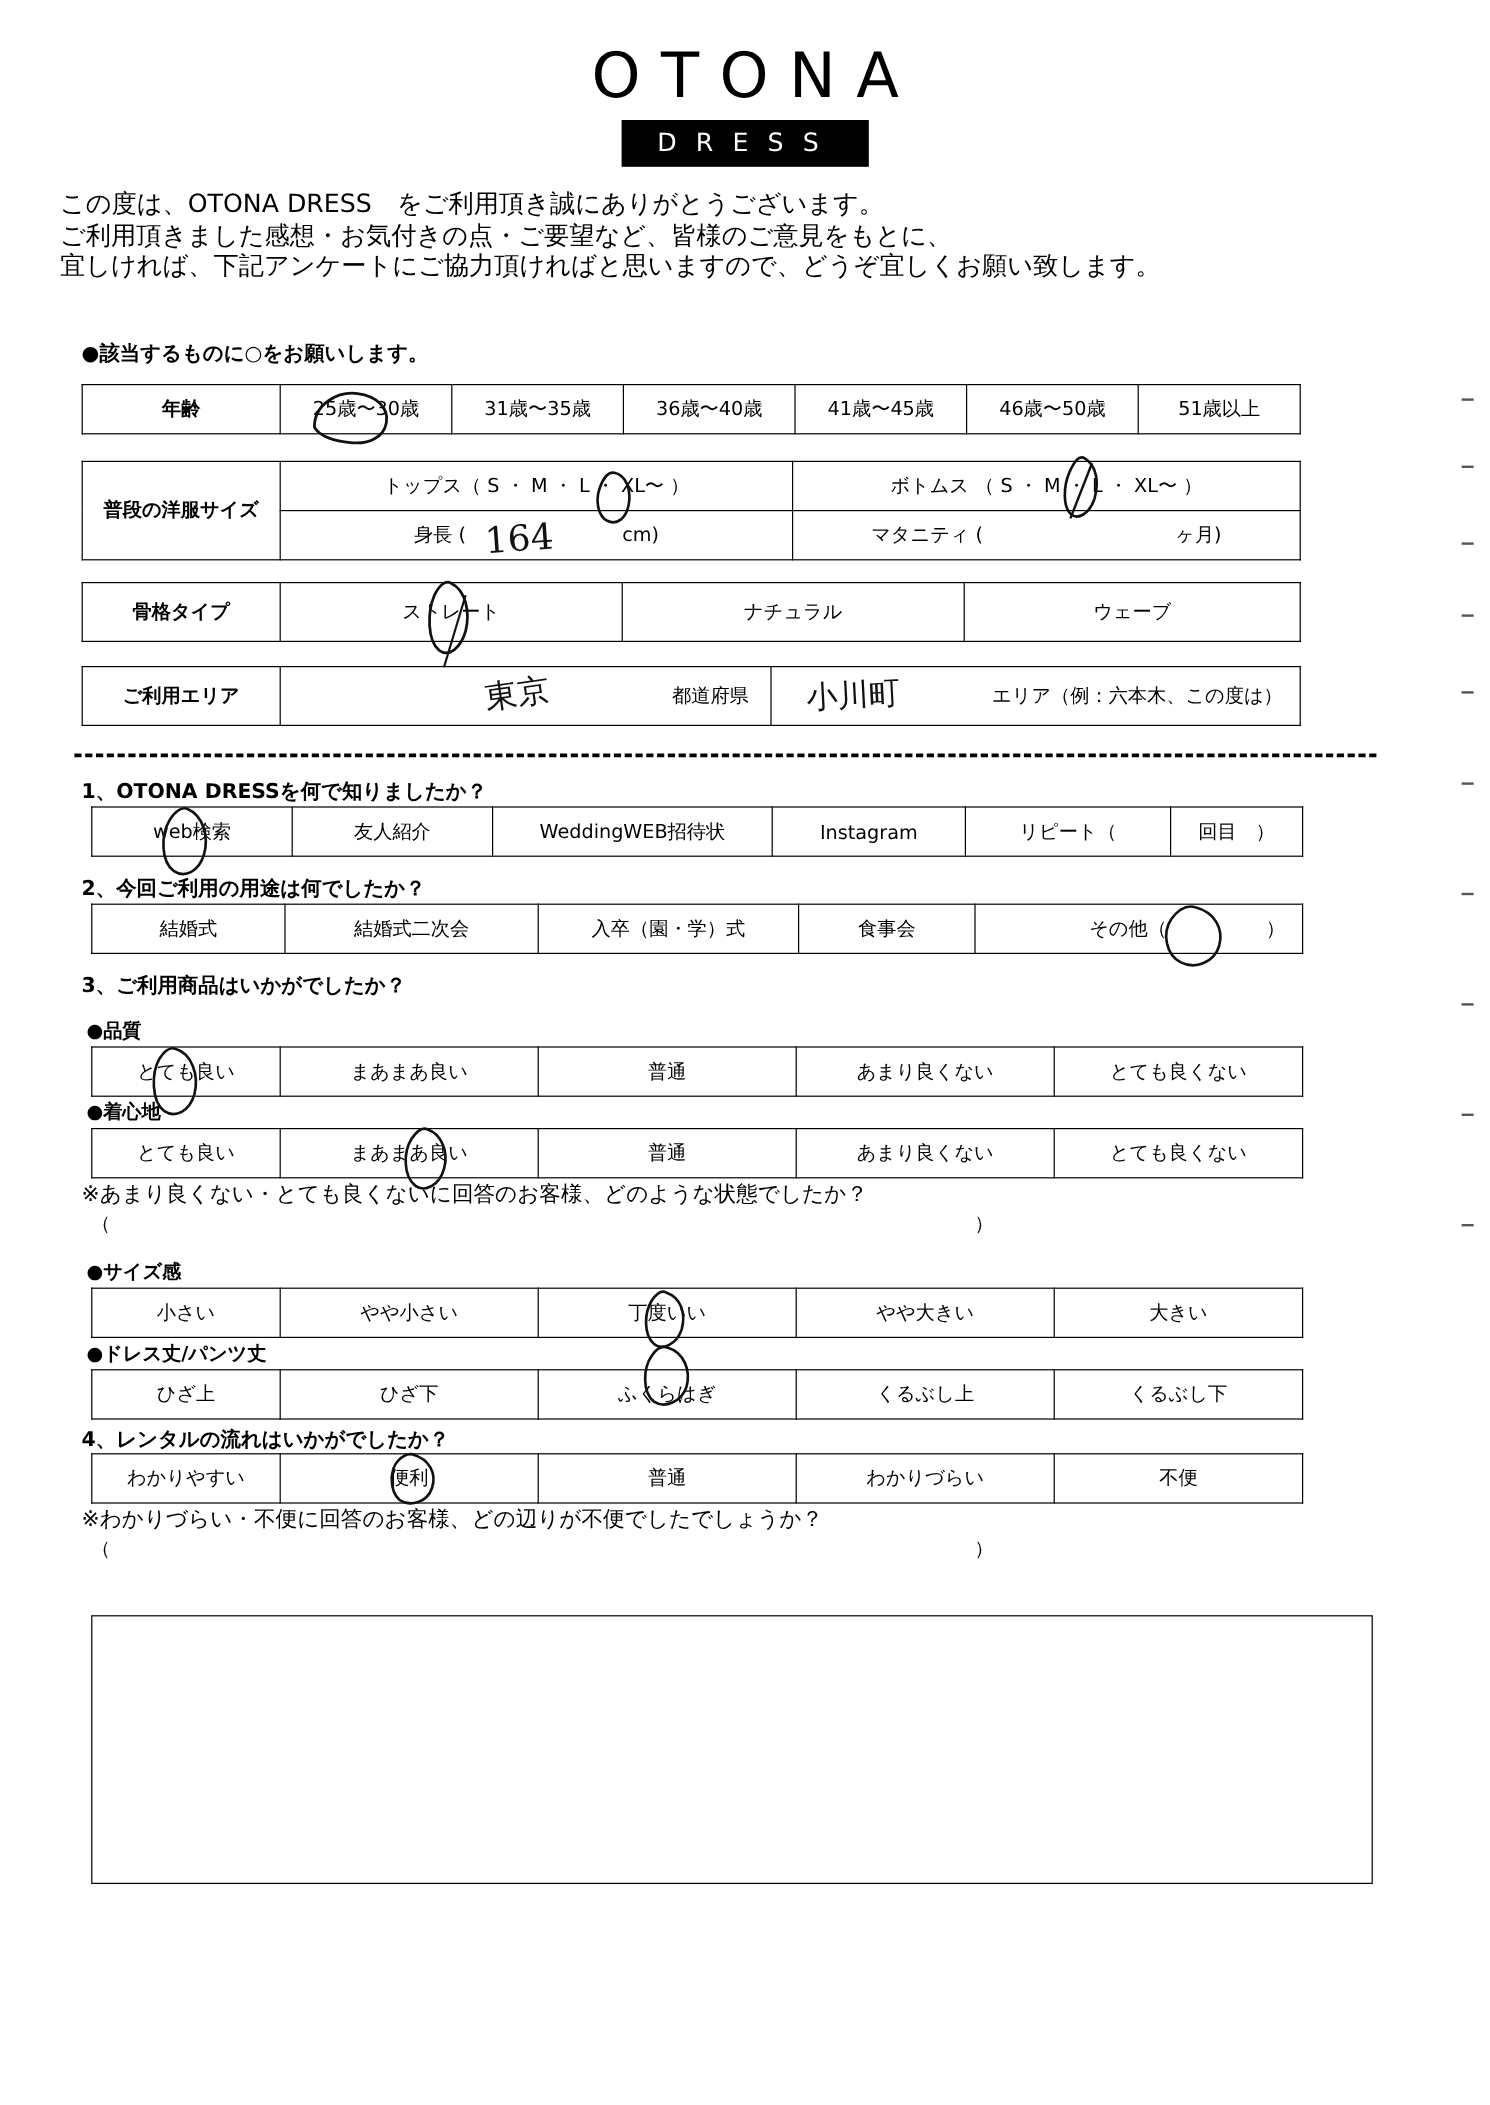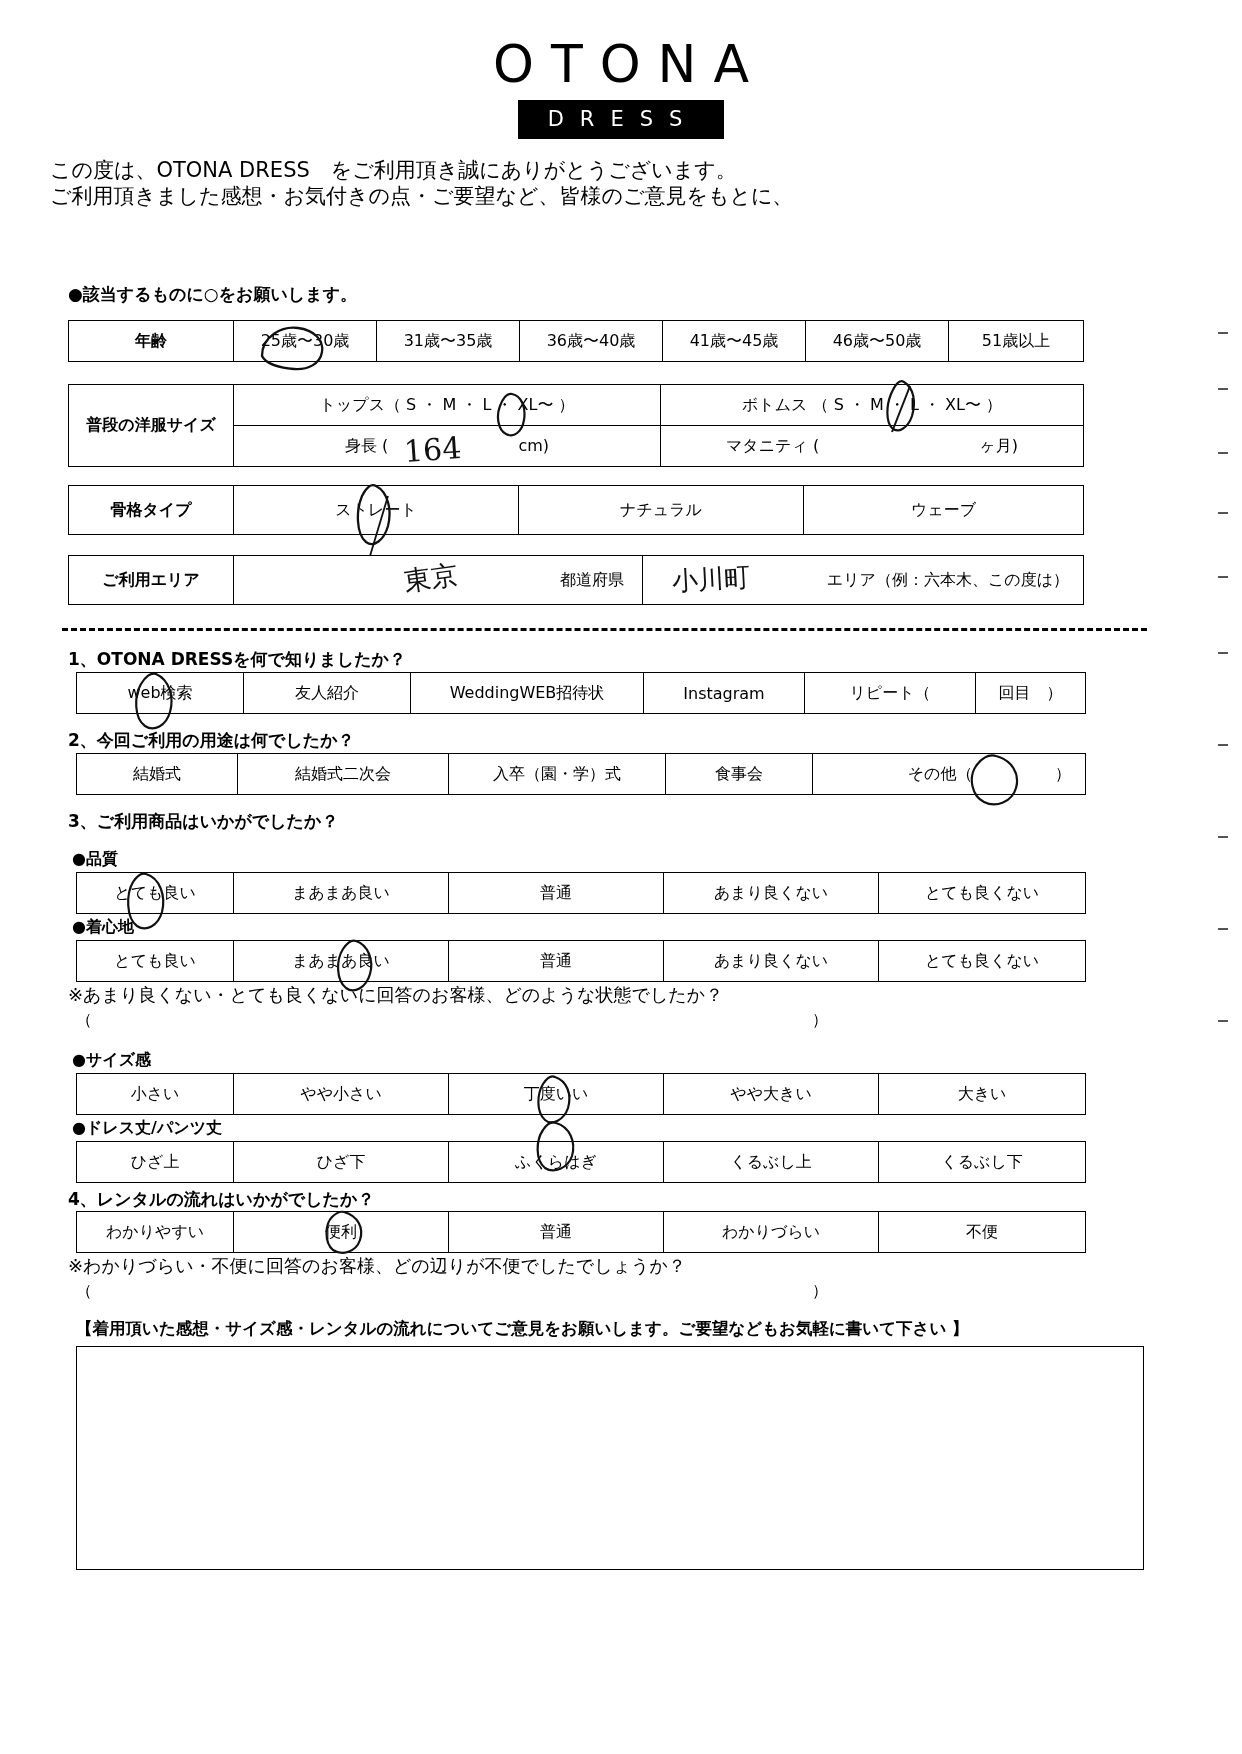--- a/index.html
+++ b/index.html
@@ -72,6 +72,7 @@
   <div class="intro">
     <div>この度は、OTONA DRESS　をご利用頂き誠にありがとうございます。</div>
     <div>ご利用頂きました感想・お気付きの点・ご要望など、皆様のご意見をもとに、</div>
+    <div>宜しければ、下記アンケートにご協力頂ければと思いますので、どうぞ宜しくお願い致します。</div>
   </div>
 
   <div class="bullet-head" style="left:68px;top:283px;">●該当するものに○をお願いします。</div>

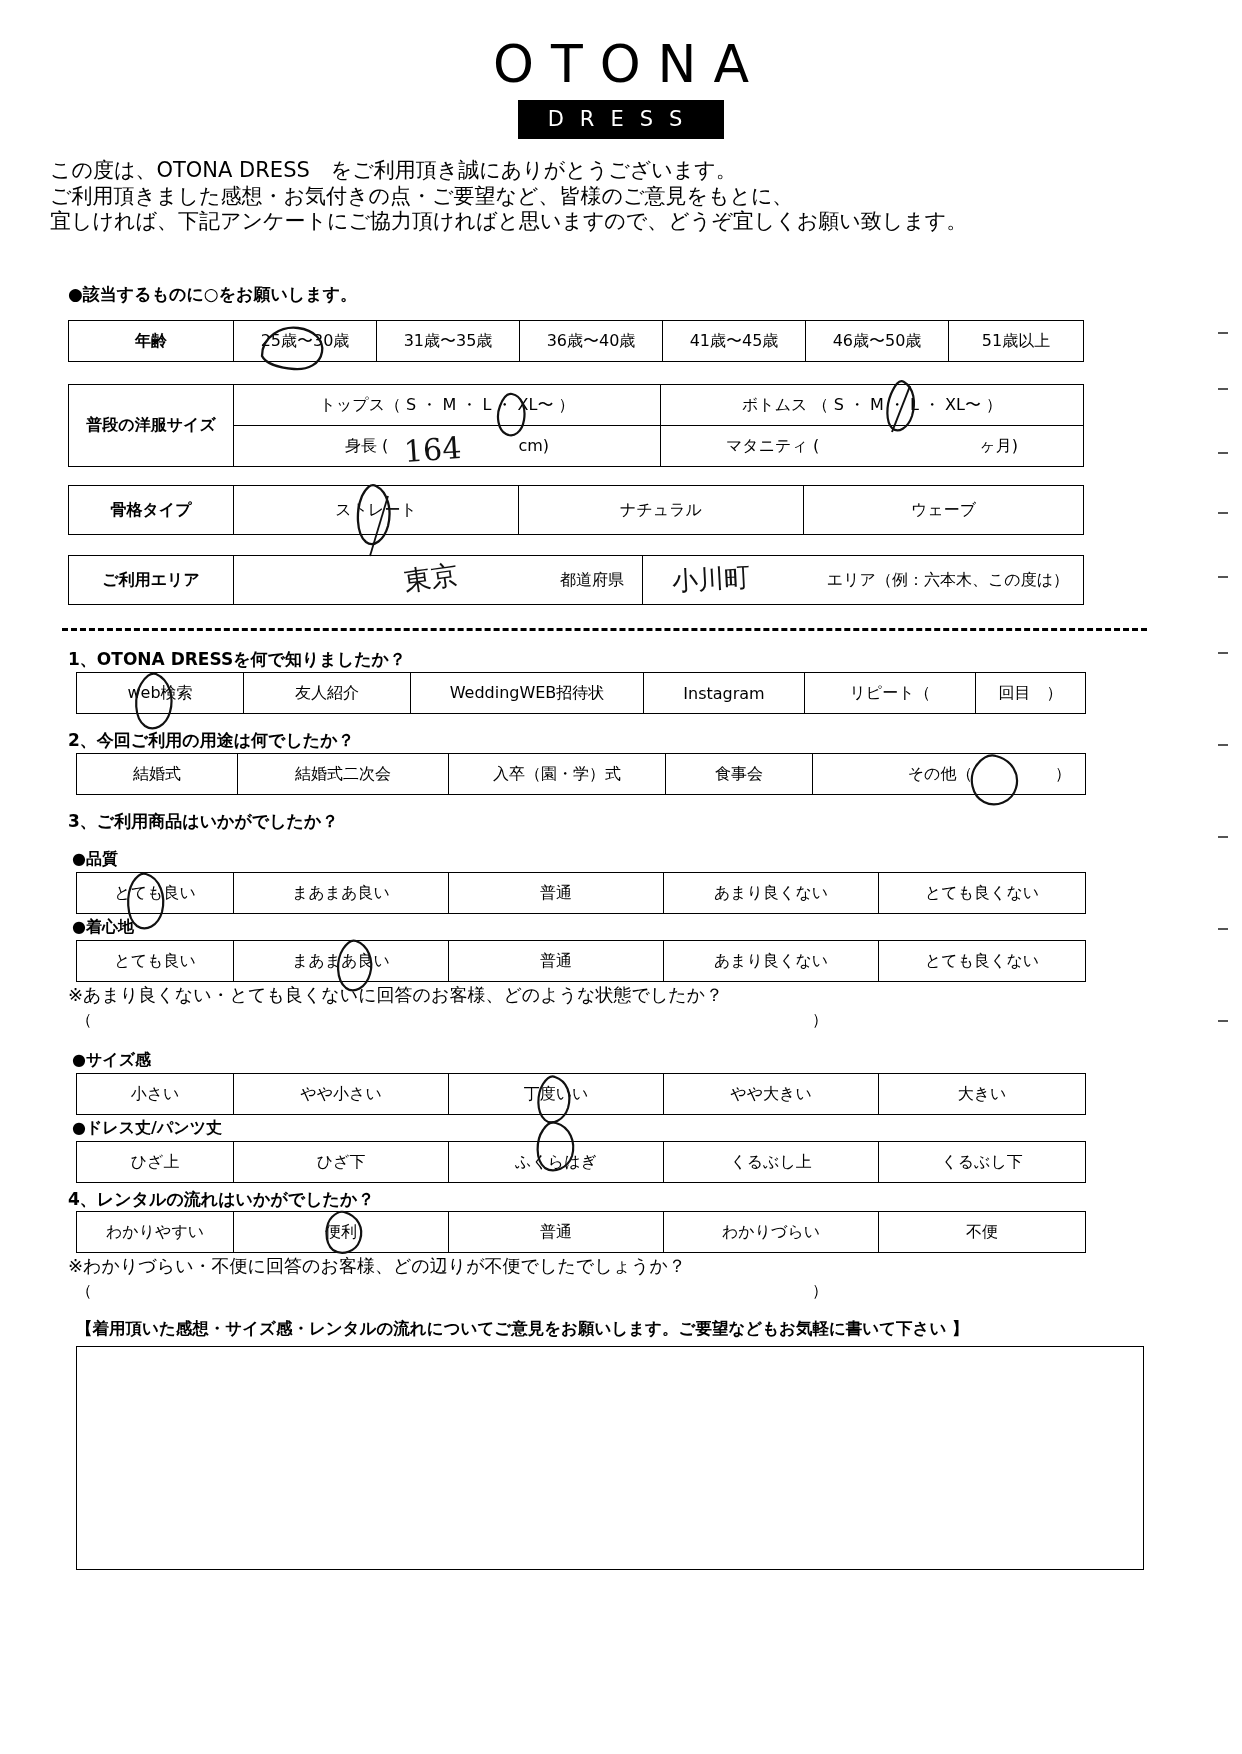--- a/index.html
+++ b/index.html
@@ -307,7 +307,6 @@
   <div class="paren" style="left:76px;top:1281px;">（</div>
   <div class="paren" style="left:812px;top:1281px;">）</div>
 
-  <div class="qhead" style="left:76px;top:1318px;font-size:16.5px;">【着用頂いた感想・サイズ感・レンタルの流れについてご意見をお願いします。ご要望などもお気軽に書いて下さい 】</div>
   <div class="commentbox"></div>
 
   <div class="tick" style="left:1218px;top:332px;"></div>

